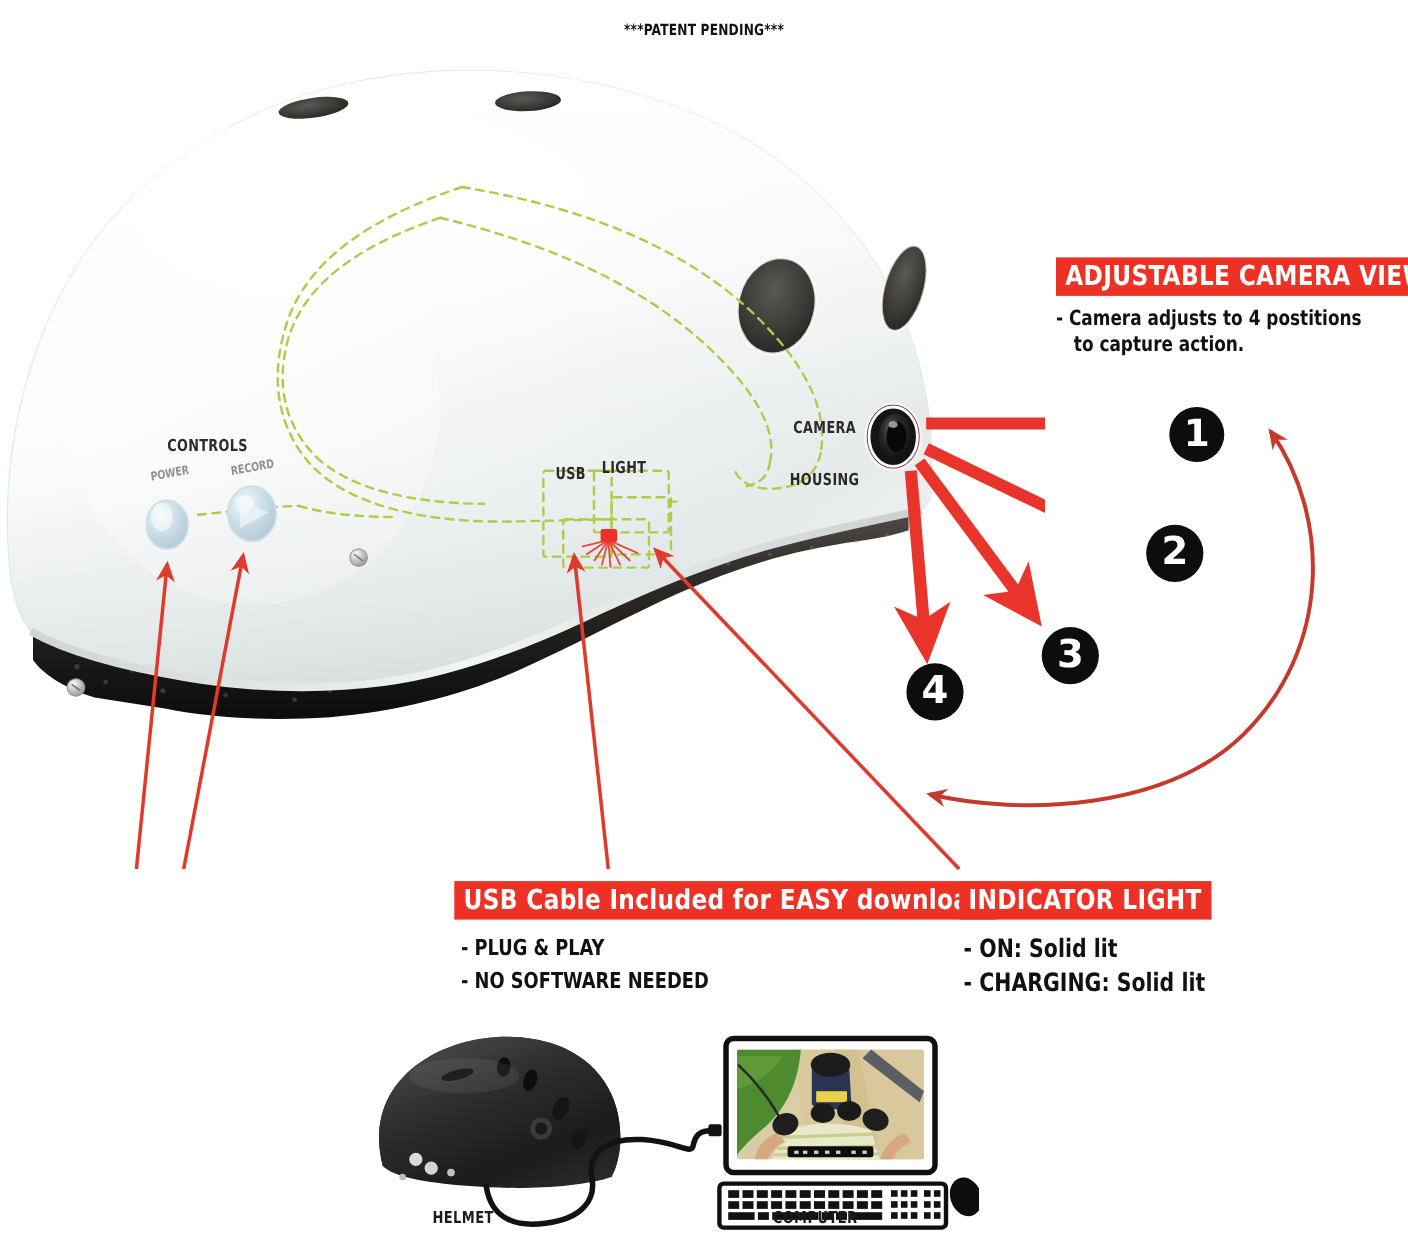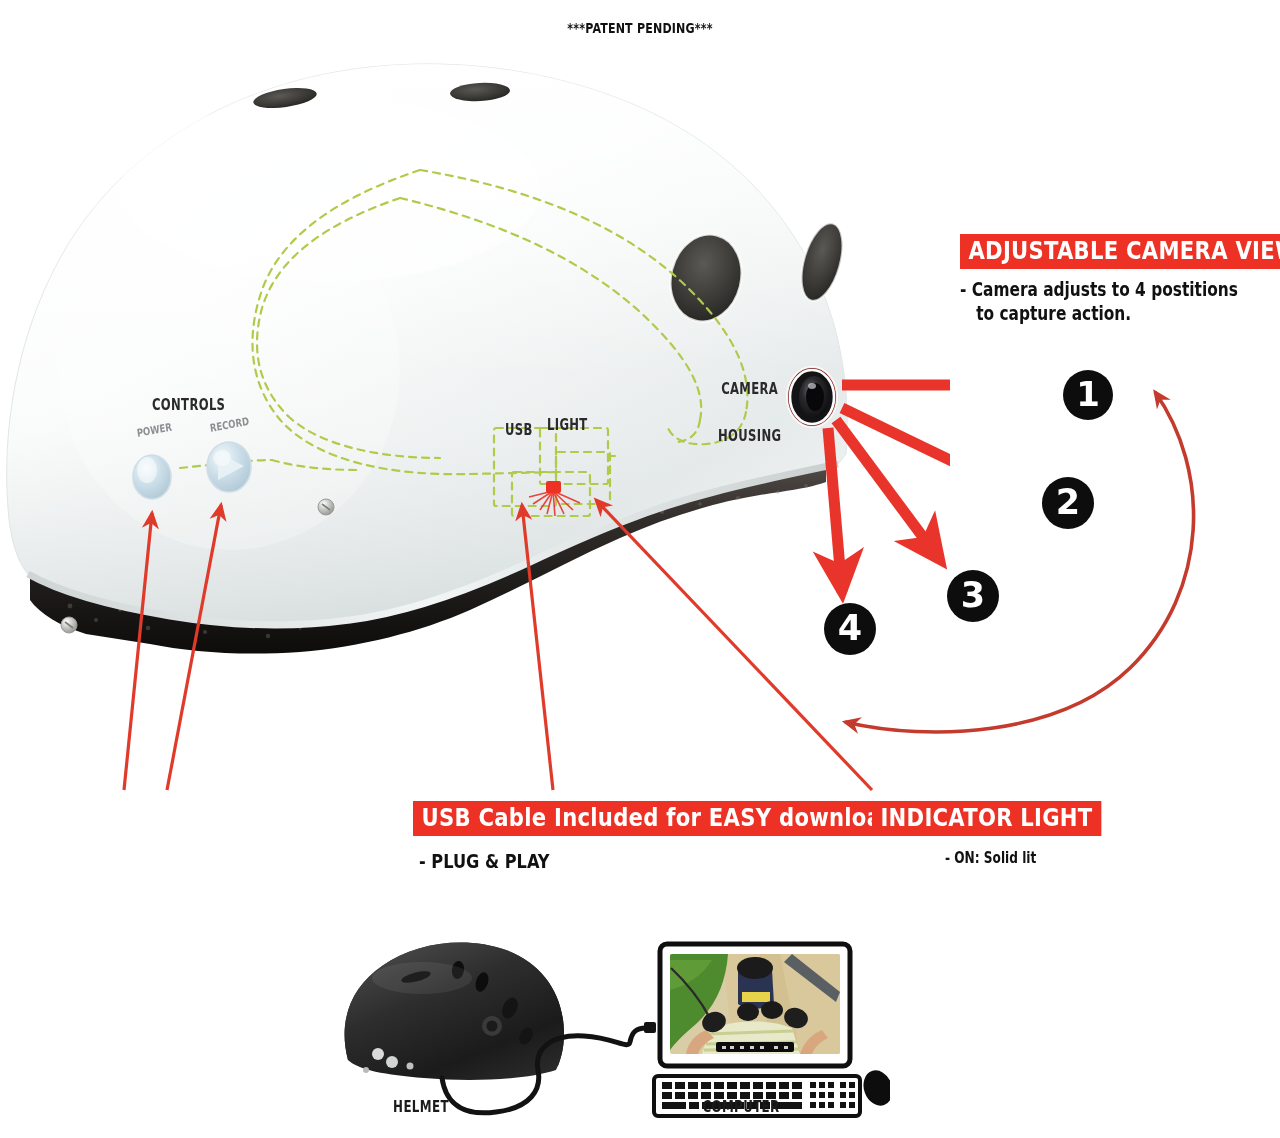--- a/index.html
+++ b/index.html
@@ -110,7 +110,7 @@
   #callout-usb li { font-size: 20px; margin-bottom: 5px; padding-left: 6px; }
 
   
-  #callout-ind { left: 872px; top: 801px; text-align: center; }
+  #callout-ind { left: 872px; top: 801px; }
   #callout-ind .banner { font-size: 25px; }
   #callout-ind ul { list-style: none; margin: 13px 0 0 0; padding: 0; }
   #callout-ind li { font-size: 15px; margin-bottom: 4px; padding-left: 4px; }

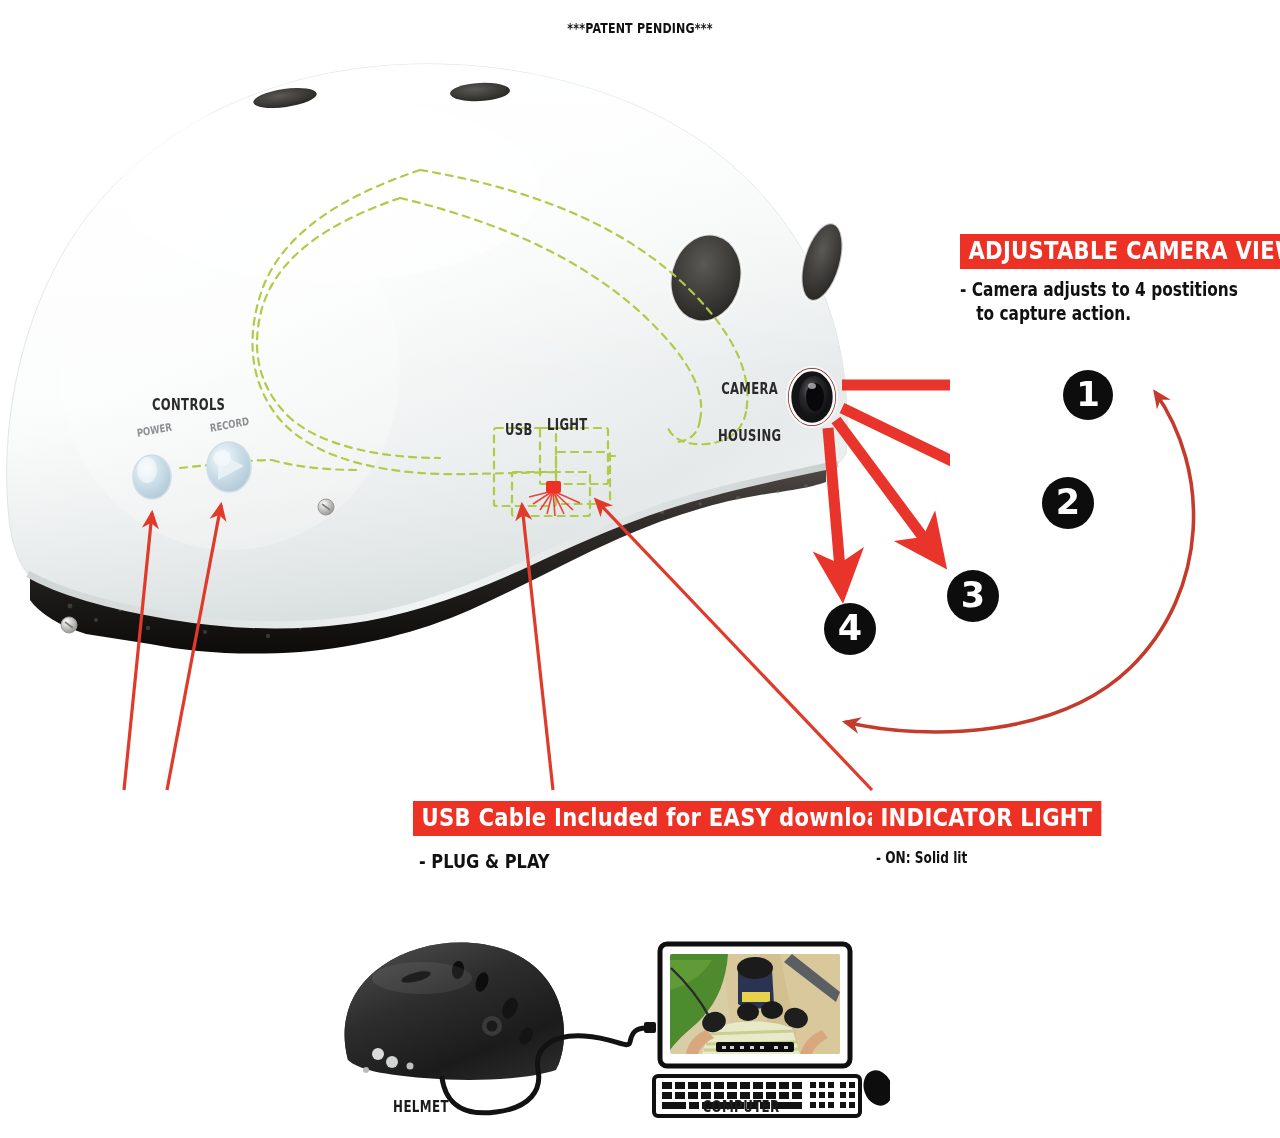--- a/index.html
+++ b/index.html
@@ -113,7 +113,7 @@
   #callout-ind { left: 872px; top: 801px; }
   #callout-ind .banner { font-size: 25px; }
   #callout-ind ul { list-style: none; margin: 13px 0 0 0; padding: 0; }
-  #callout-ind li { font-size: 15px; margin-bottom: 4px; padding-left: 4px; }
+  #callout-ind li { font-size: 23px; margin-bottom: 4px; padding-left: 4px; }
 
   .bullet-txt {
     font-family: "DejaVu Sans Condensed", "Liberation Sans Narrow", "Liberation Sans", sans-serif;

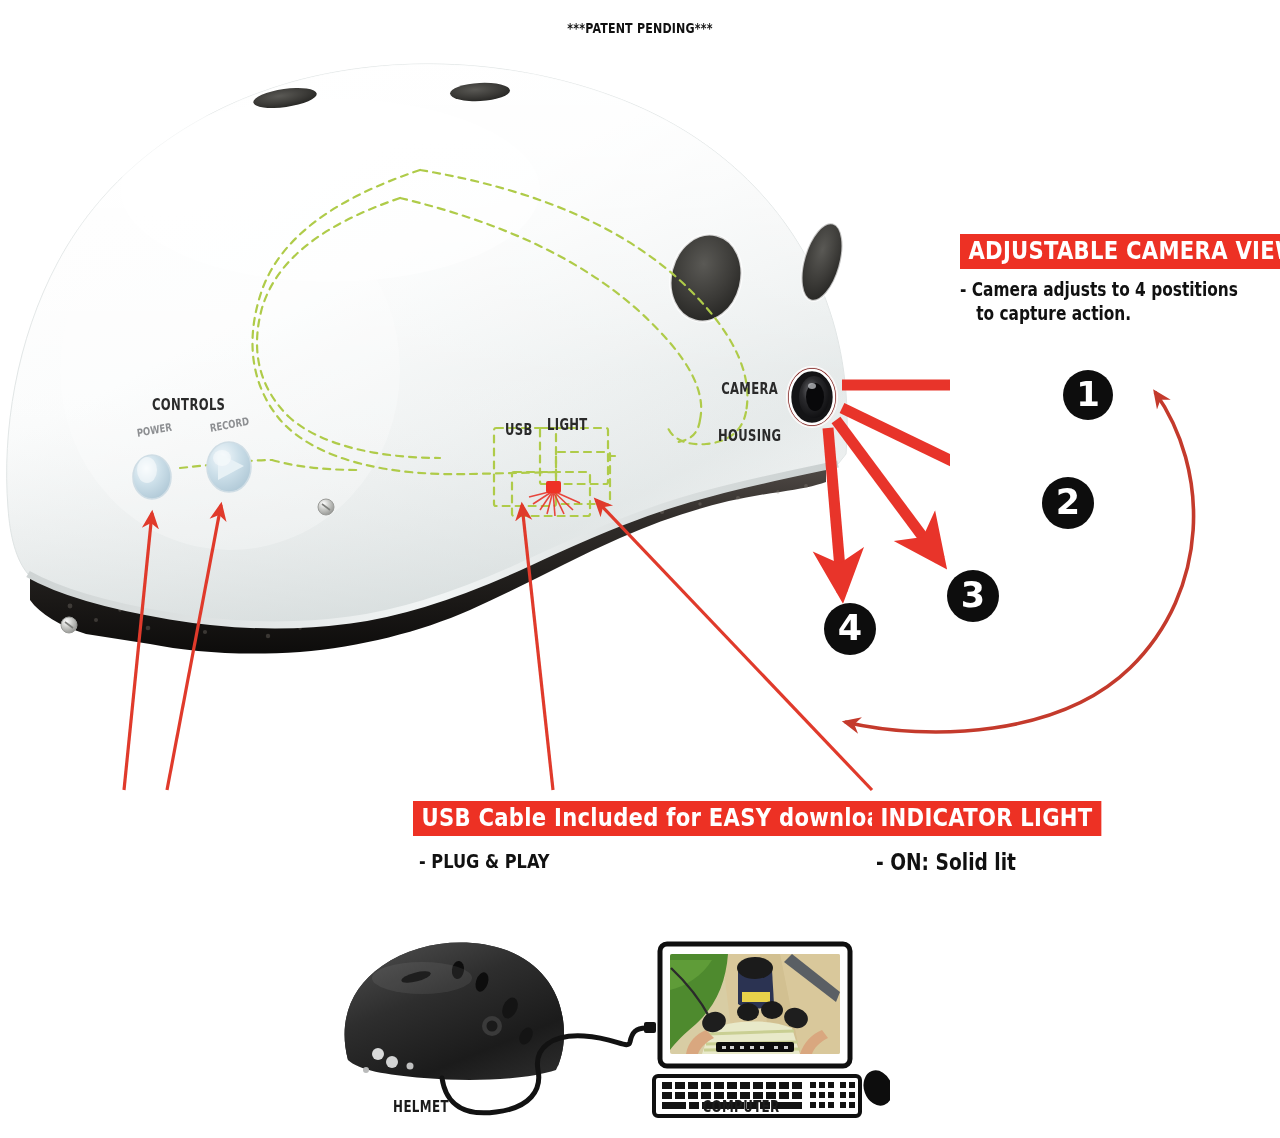--- a/index.html
+++ b/index.html
@@ -419,6 +419,7 @@
     <div class="banner">USB Cable Included for EASY download</div>
     <ul>
       <li><span class="bullet-txt">- PLUG &amp; PLAY</span></li>
+      <li><span class="bullet-txt">- NO SOFTWARE NEEDED</span></li>
     </ul>
   </div>
 

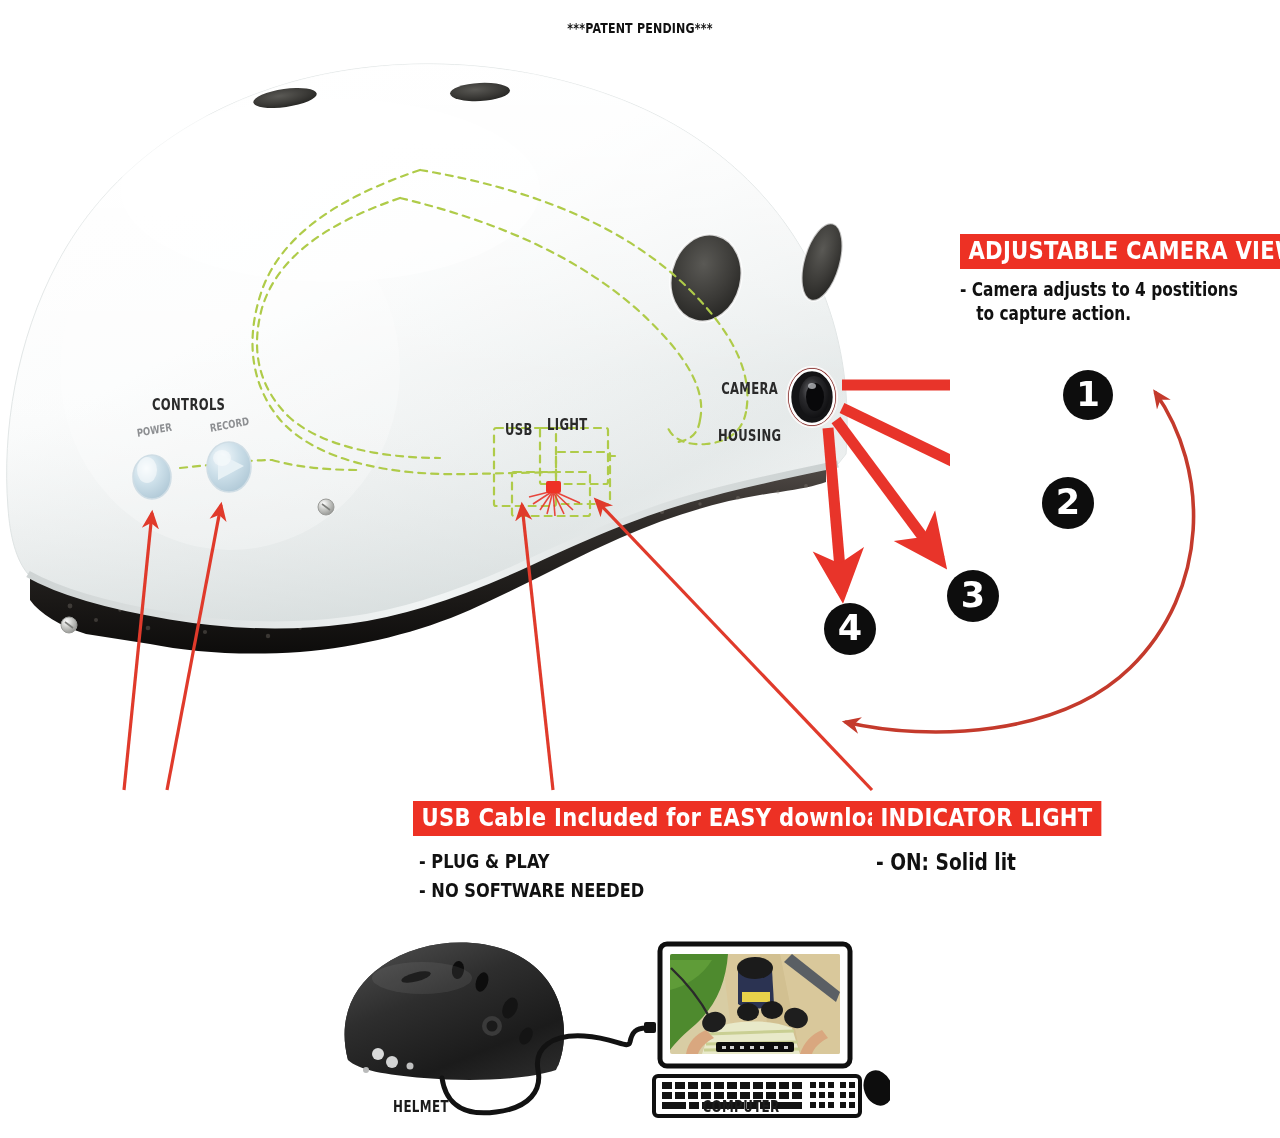--- a/index.html
+++ b/index.html
@@ -427,6 +427,7 @@
     <div class="banner">INDICATOR LIGHT</div>
     <ul>
       <li><span class="bullet-txt">- ON: Solid lit</span></li>
+      <li><span class="bullet-txt">- CHARGING: Solid lit</span></li>
     </ul>
   </div>
 

